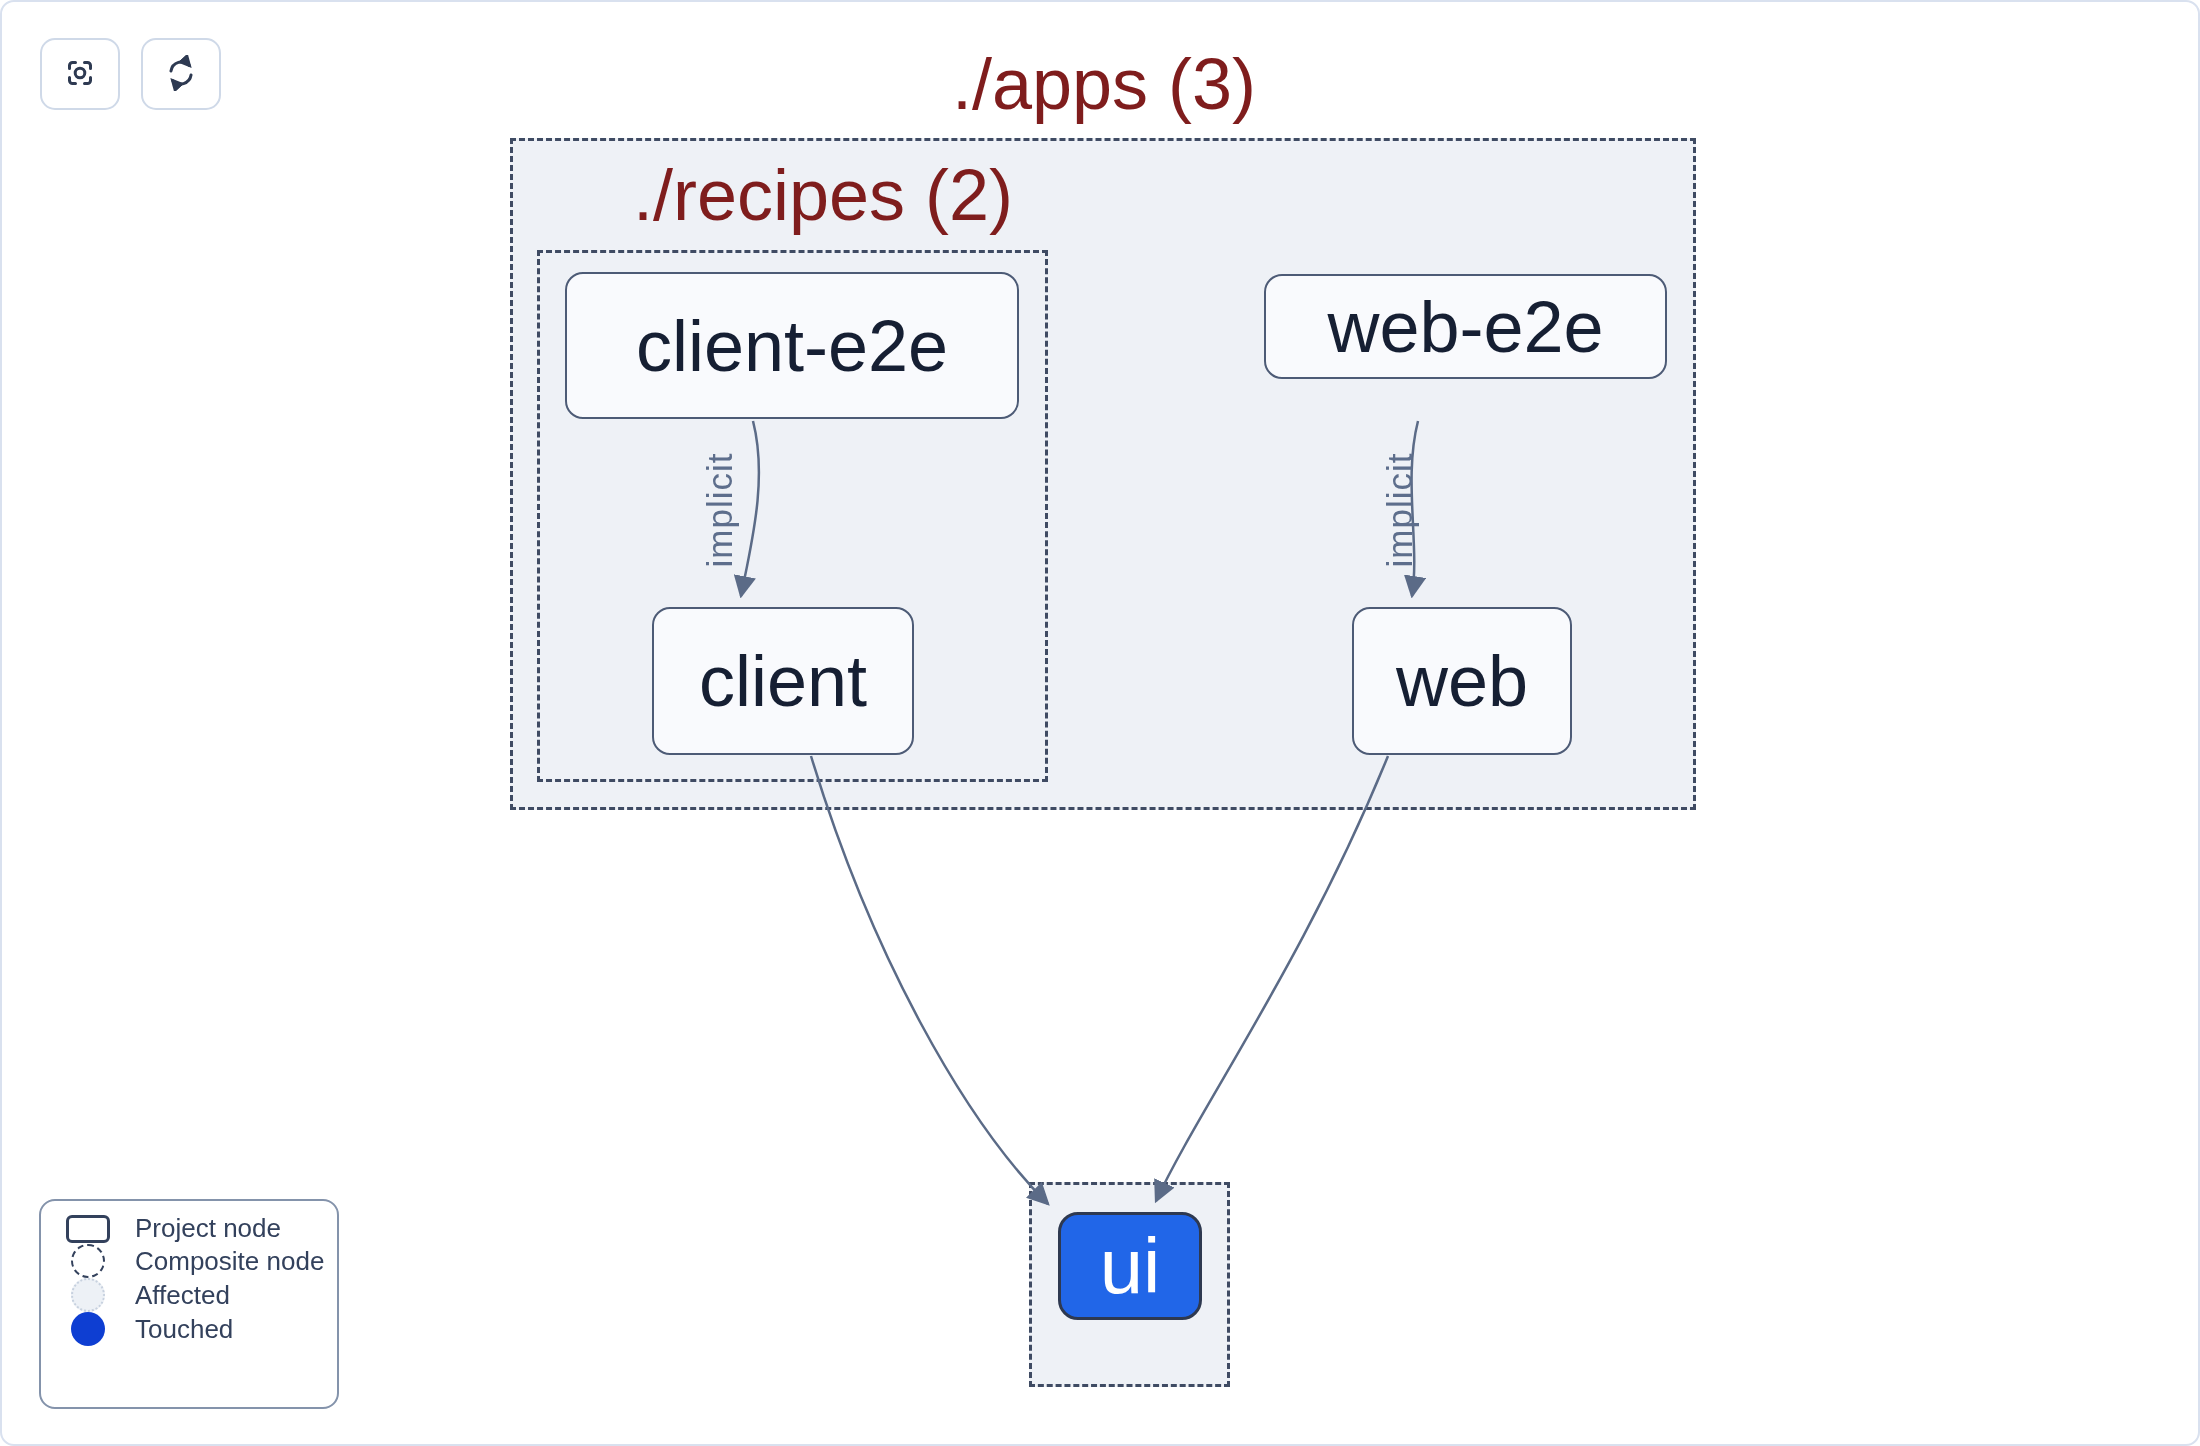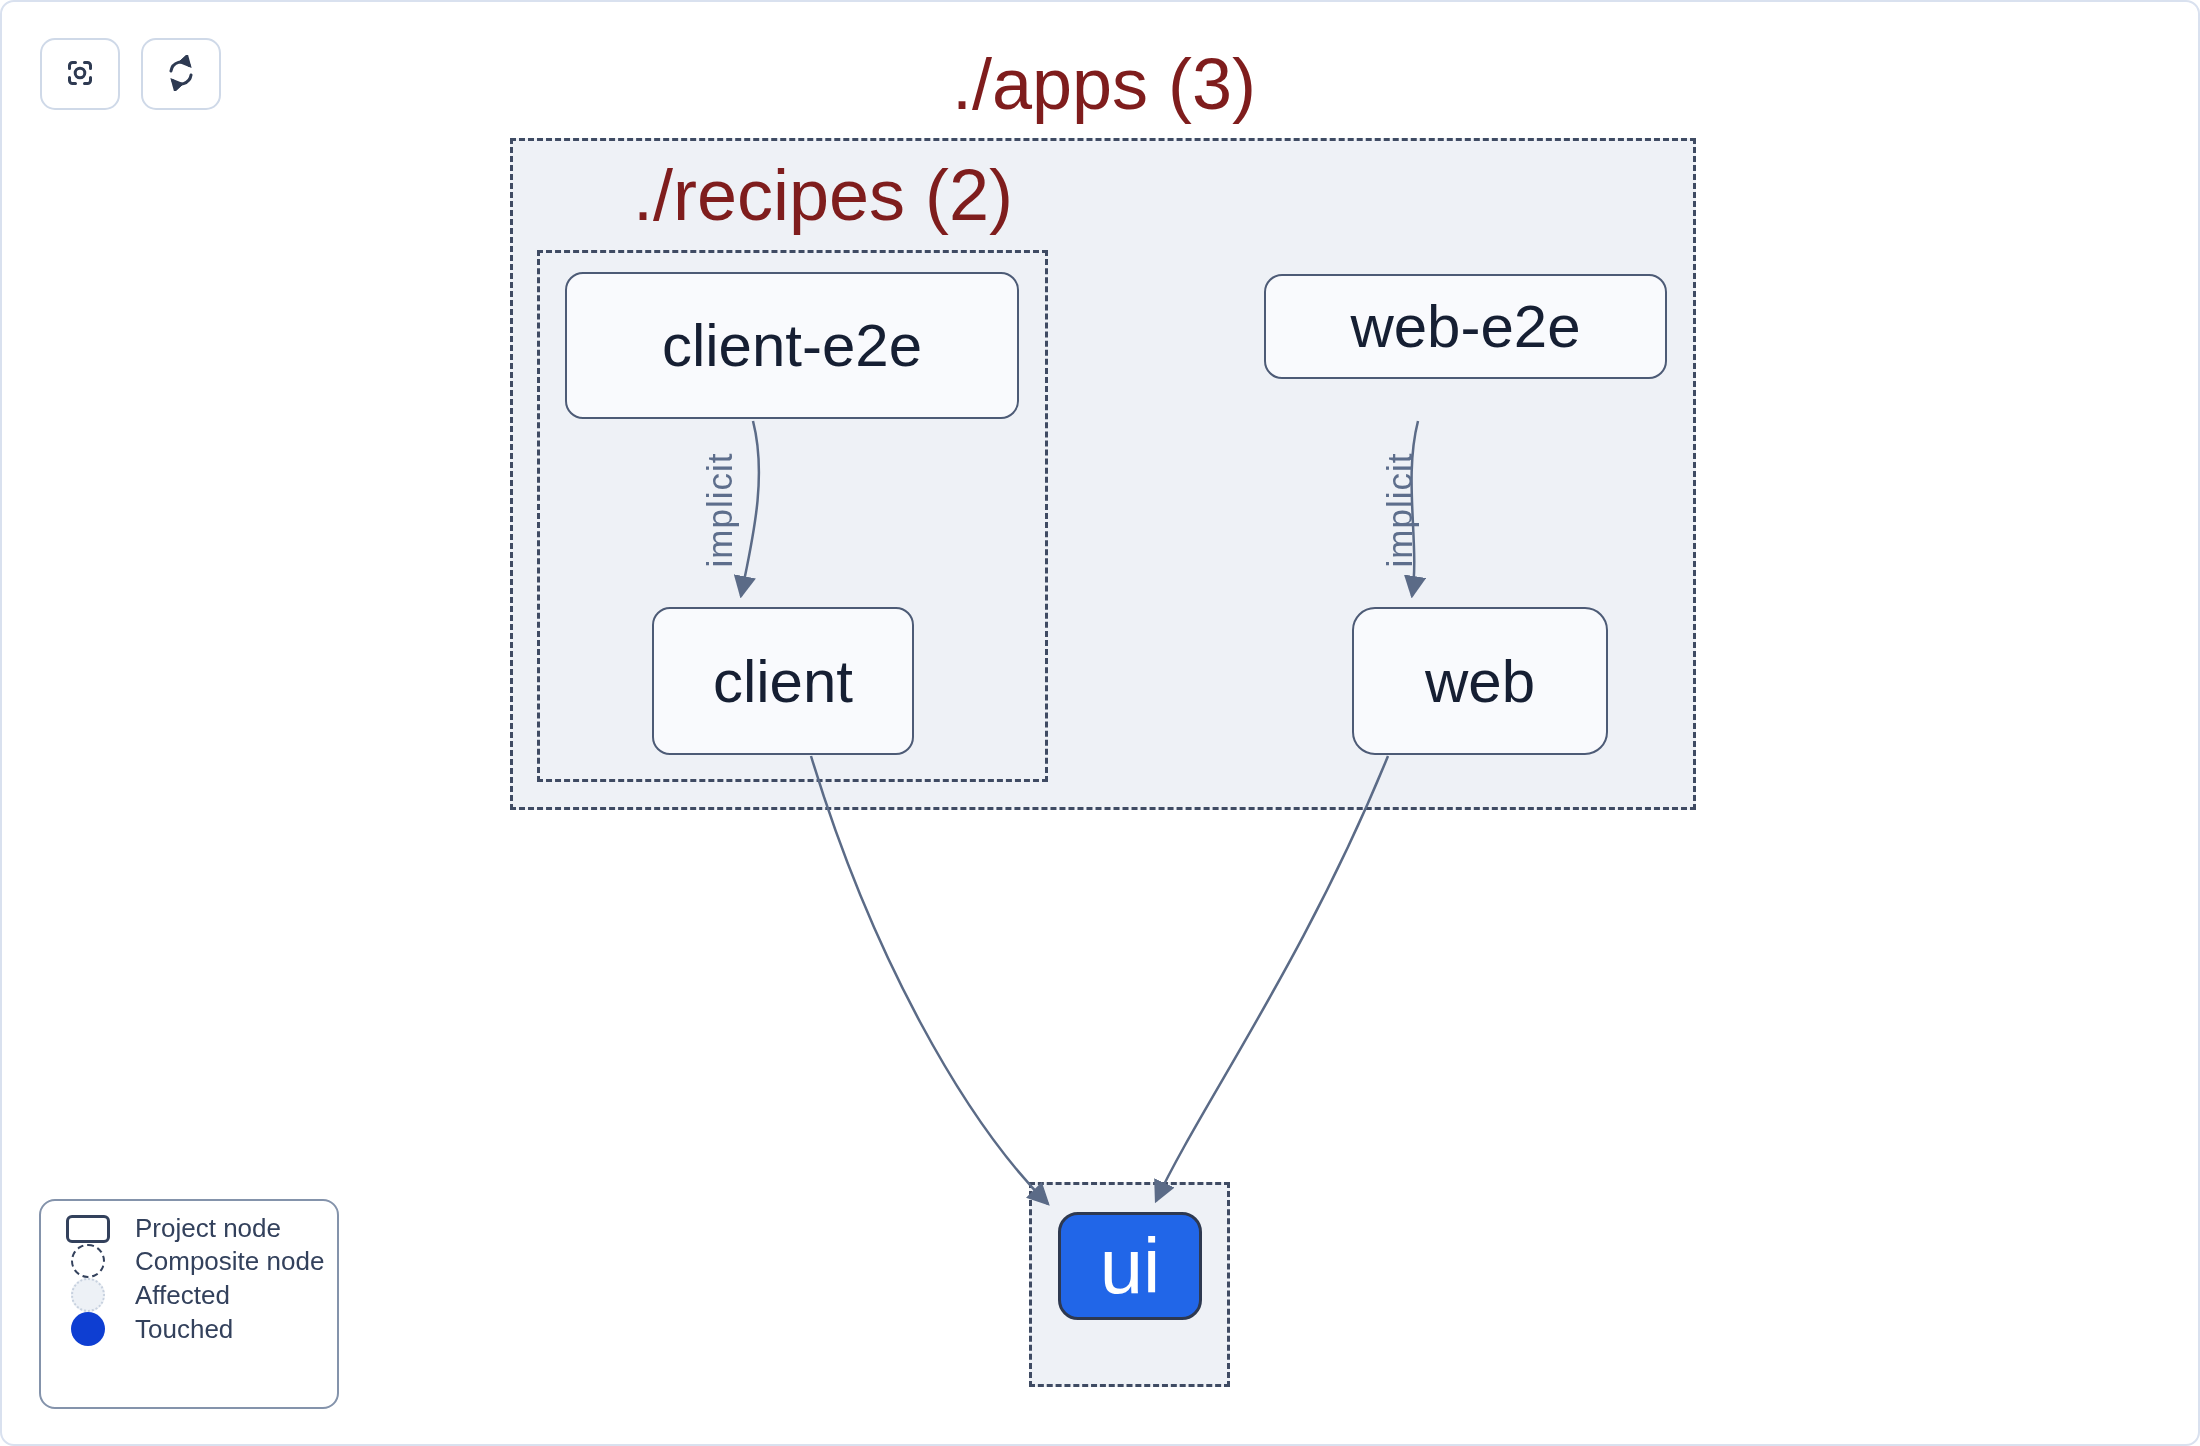--- a/index.html
+++ b/index.html
@@ -32,7 +32,7 @@
   .node{
     position:absolute;box-sizing:border-box;display:flex;align-items:center;justify-content:center;
     background:#f9fafd;border:2.5px solid #4d5b76;border-radius:18px;
-    font-size:60px;color:#161f33;white-space:nowrap;cursor:pointer;
+    font-size:72px;color:#161f33;white-space:nowrap;cursor:pointer;
   }
   .node-client-e2e{left:563px;top:270px;width:454px;height:147px;}
   .node-web-e2e{left:1262px;top:272px;width:403px;height:105px;}

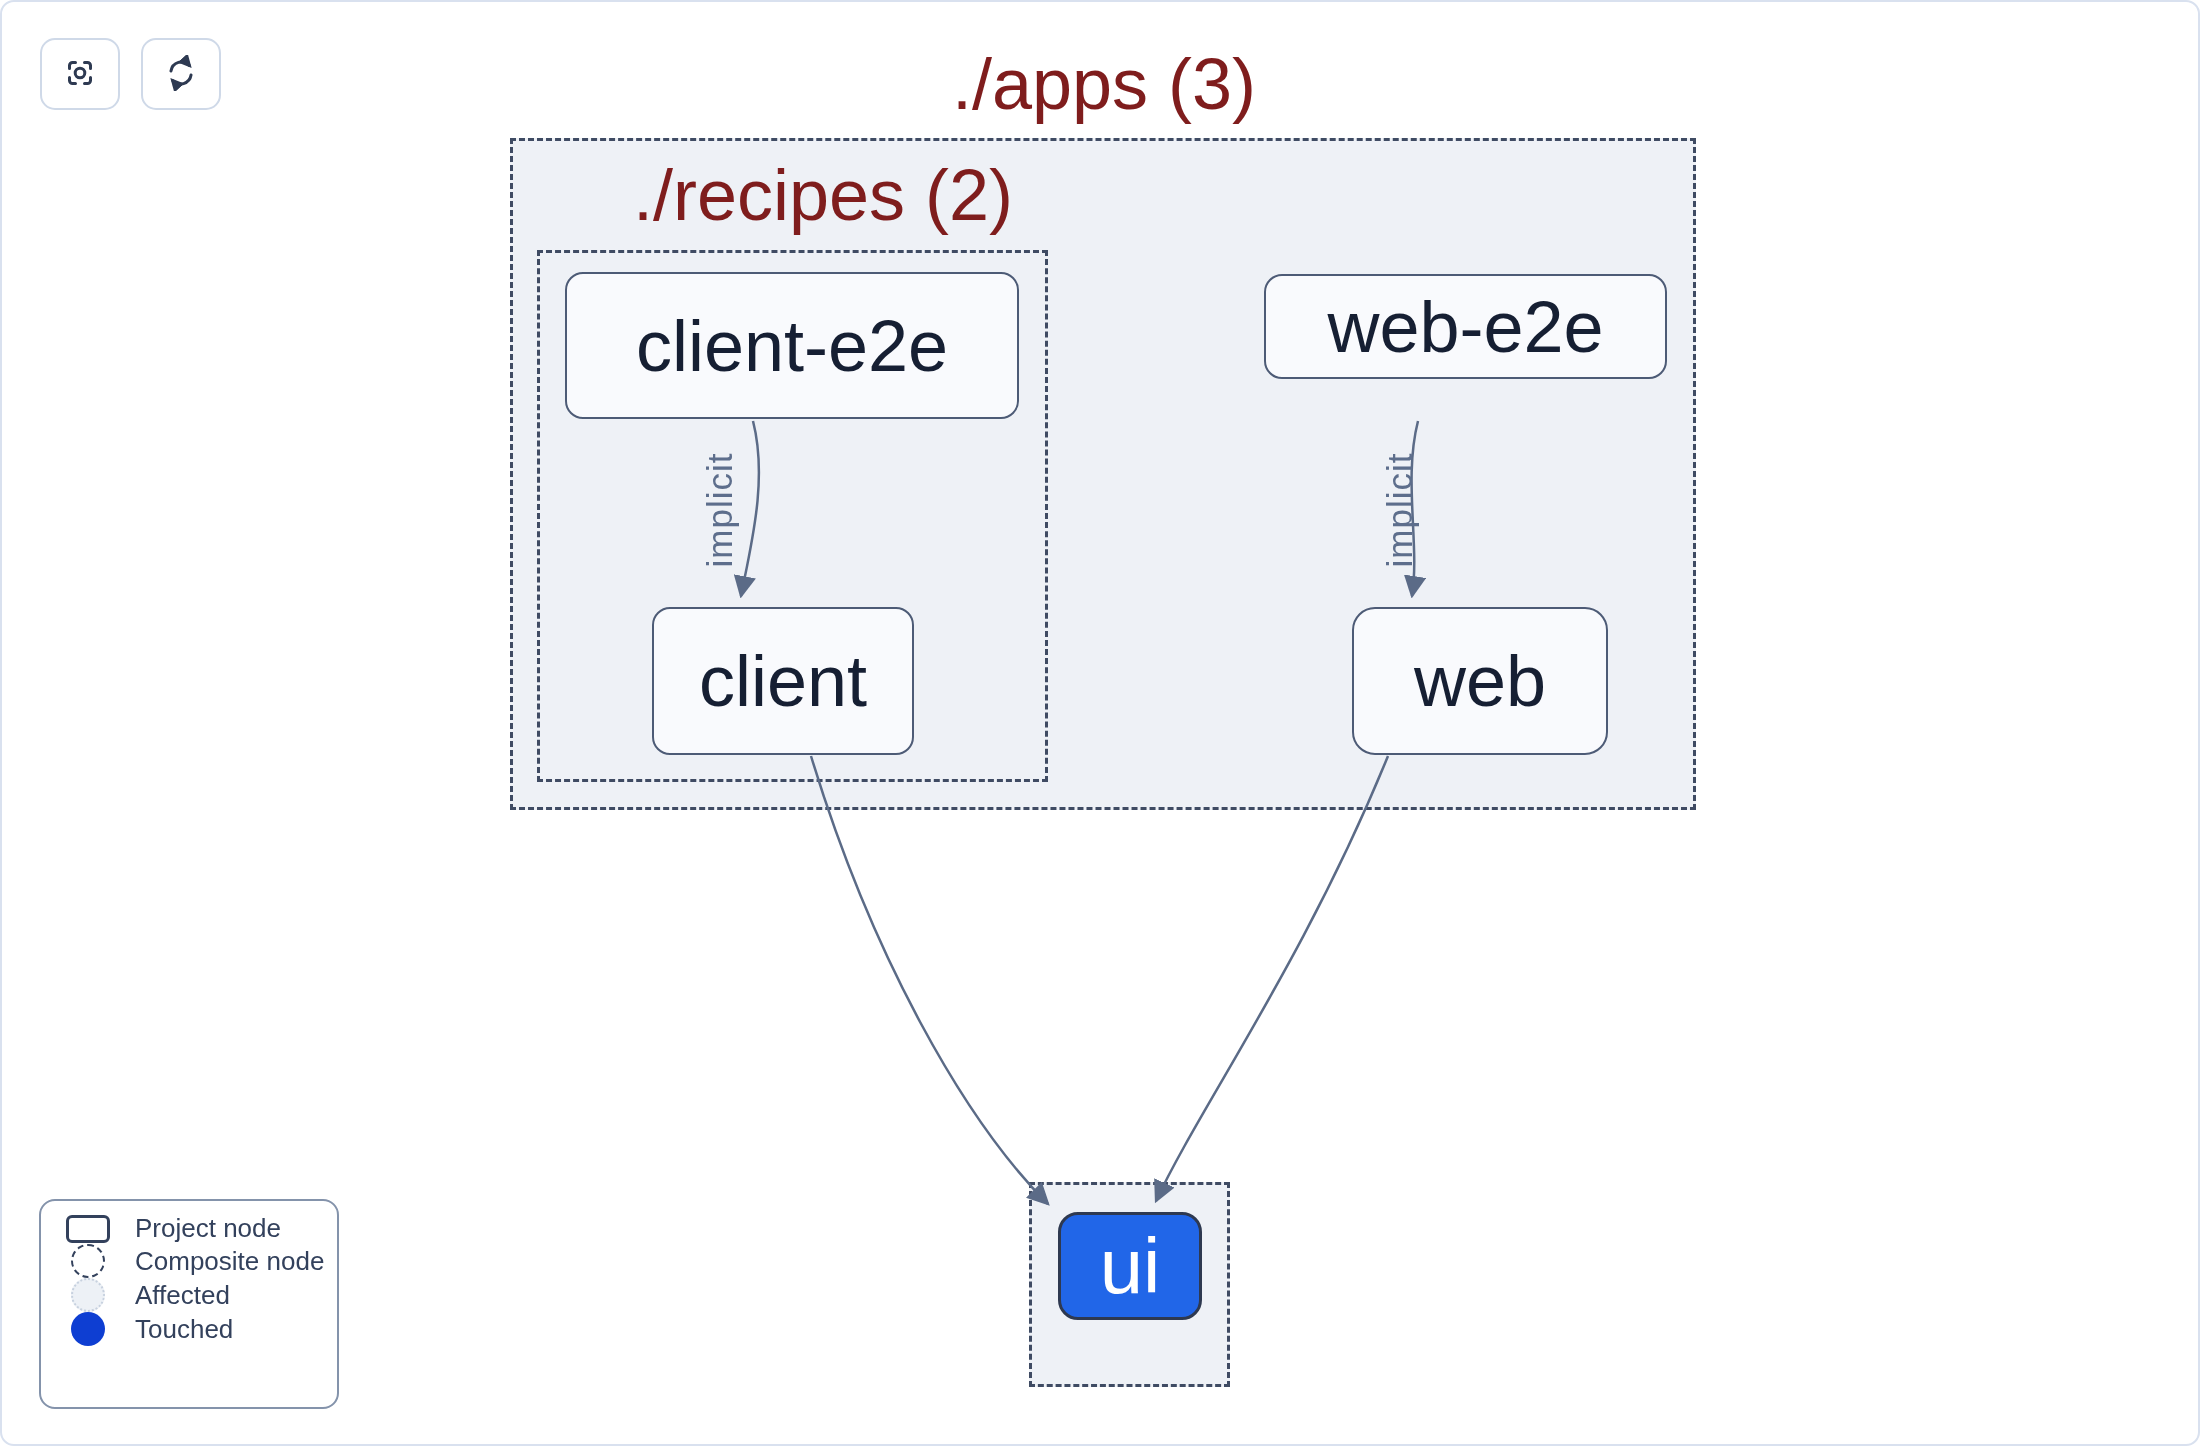--- a/index.html
+++ b/index.html
@@ -37,7 +37,7 @@
   .node-client-e2e{left:563px;top:270px;width:454px;height:147px;}
   .node-web-e2e{left:1262px;top:272px;width:403px;height:105px;}
   .node-client{left:650px;top:605px;width:262px;height:148px;}
-  .node-web{left:1350px;top:605px;width:256px;height:148px;border-radius:23px;}
+  .node-web{left:1350px;top:605px;width:220px;height:148px;}
   .node-touched{
     left:1056px;top:1210px;width:144px;height:108px;
     background:#2166e8;border:3px solid #2e3950;border-radius:20px;color:#ffffff;font-size:78px;

